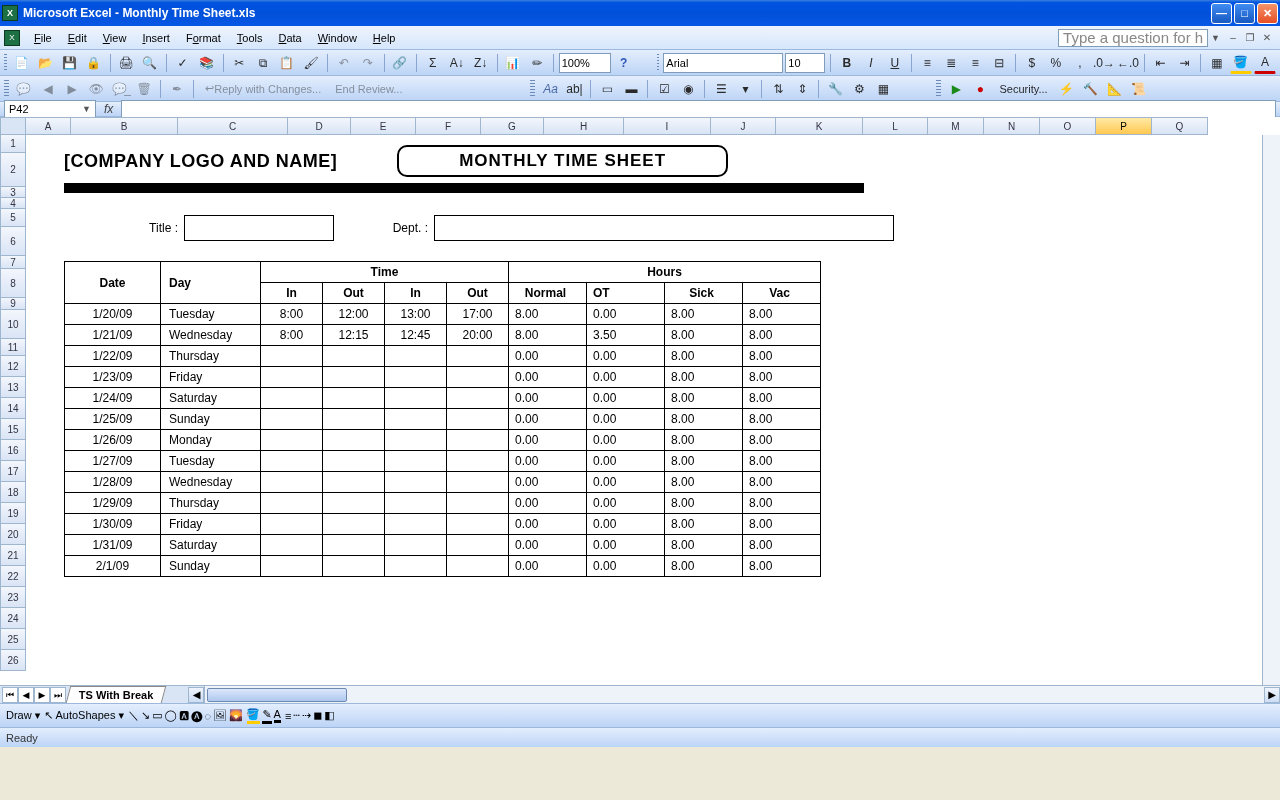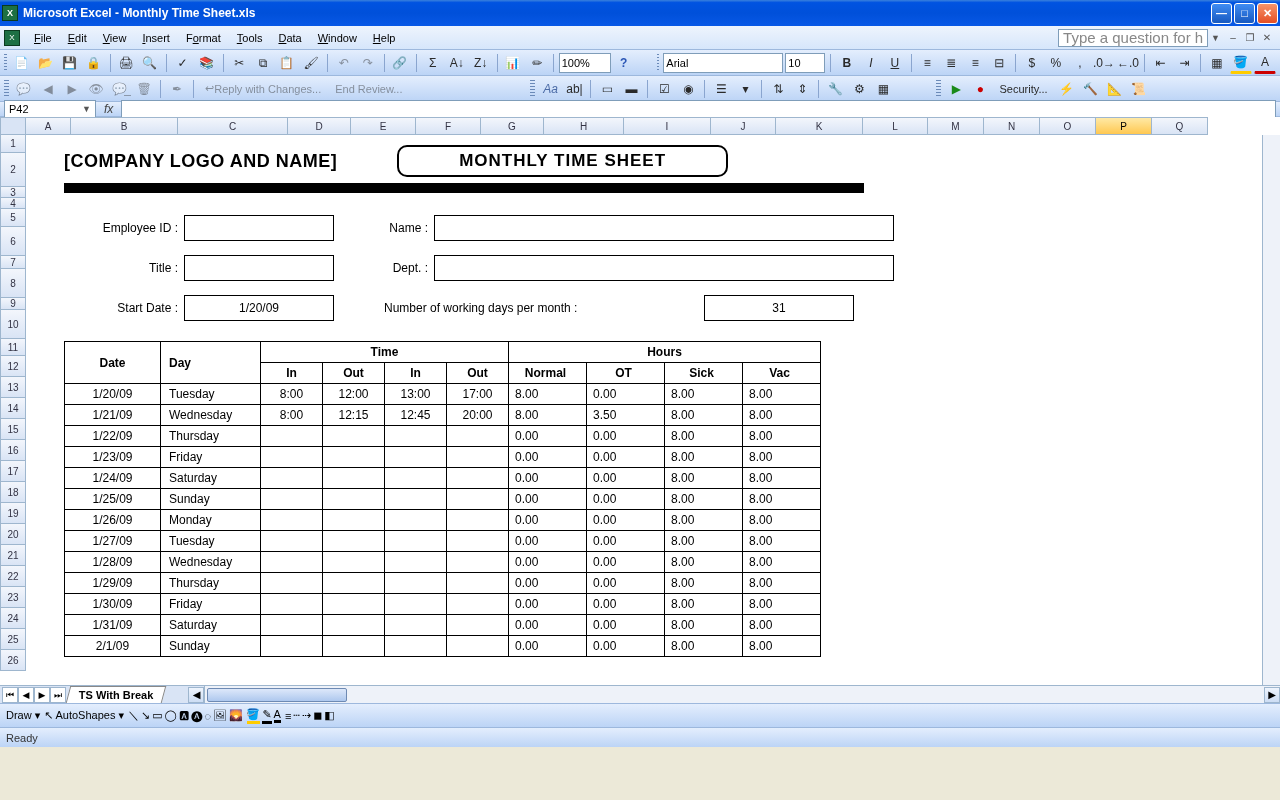--- a/index.html
+++ b/index.html
@@ -306,12 +306,6 @@
 
     <div class="form-area">
       <div class="form-row">
-        <span class="form-label">Employee ID :</span>
-        <span class="form-input w-small"></span>
-        <span class="form-label" style="width:60px">Name :</span>
-        <span class="form-input w-large"></span>
-      </div>
-      <div class="form-row">
         <span class="form-label">Title :</span>
         <span class="form-input w-small"></span>
         <span class="form-label" style="width:60px">Dept. :</span>

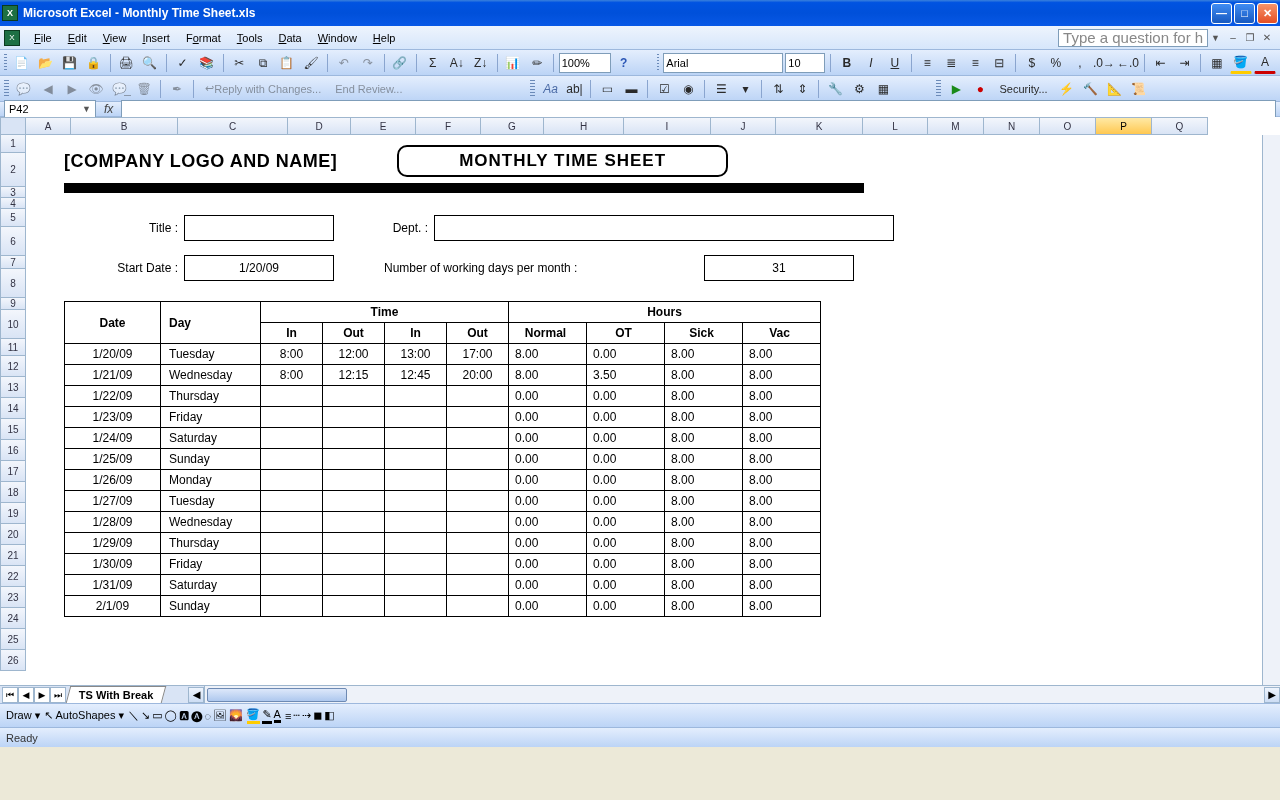--- a/index.html
+++ b/index.html
@@ -311,12 +311,6 @@
         <span class="form-label" style="width:60px">Dept. :</span>
         <span class="form-input w-large"></span>
       </div>
-      <div class="form-row">
-        <span class="form-label">Start Date :</span>
-        <span class="form-input w-small">1/20/09</span>
-        <span class="form-label-wide">Number of working days per month :</span>
-        <span class="form-input w-smedium">31</span>
-      </div>
     </div>
 
     <table class="timesheet">

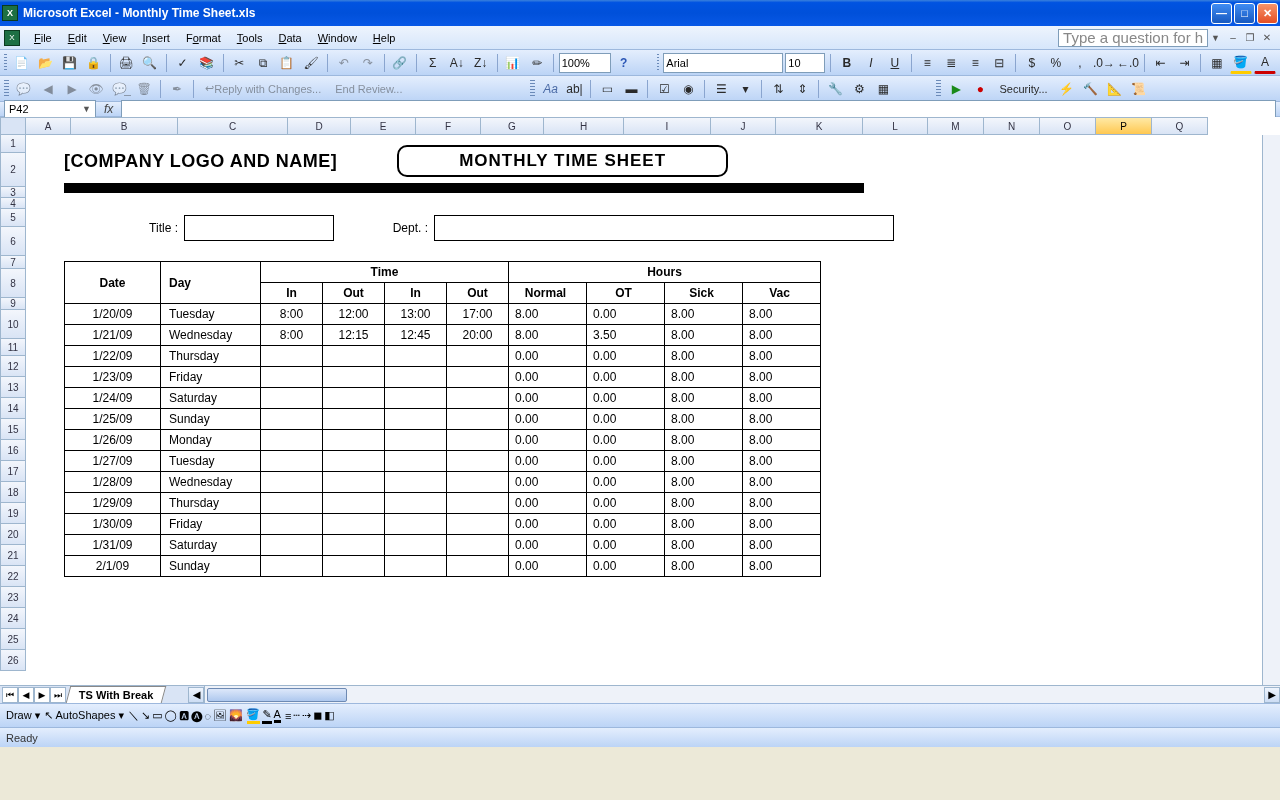--- a/index.html
+++ b/index.html
@@ -327,7 +327,7 @@
           <th class="c-time">In</th>
           <th class="c-time">Out</th>
           <th class="c-hr" style="text-align:center">Normal</th>
-          <th class="c-hr" style="text-align:center">OT</th>
+          <th class="c-hr" style="text-align:left">OT</th>
           <th class="c-hr" style="text-align:center">Sick</th>
           <th class="c-hr" style="text-align:center">Vac</th>
         </tr>

